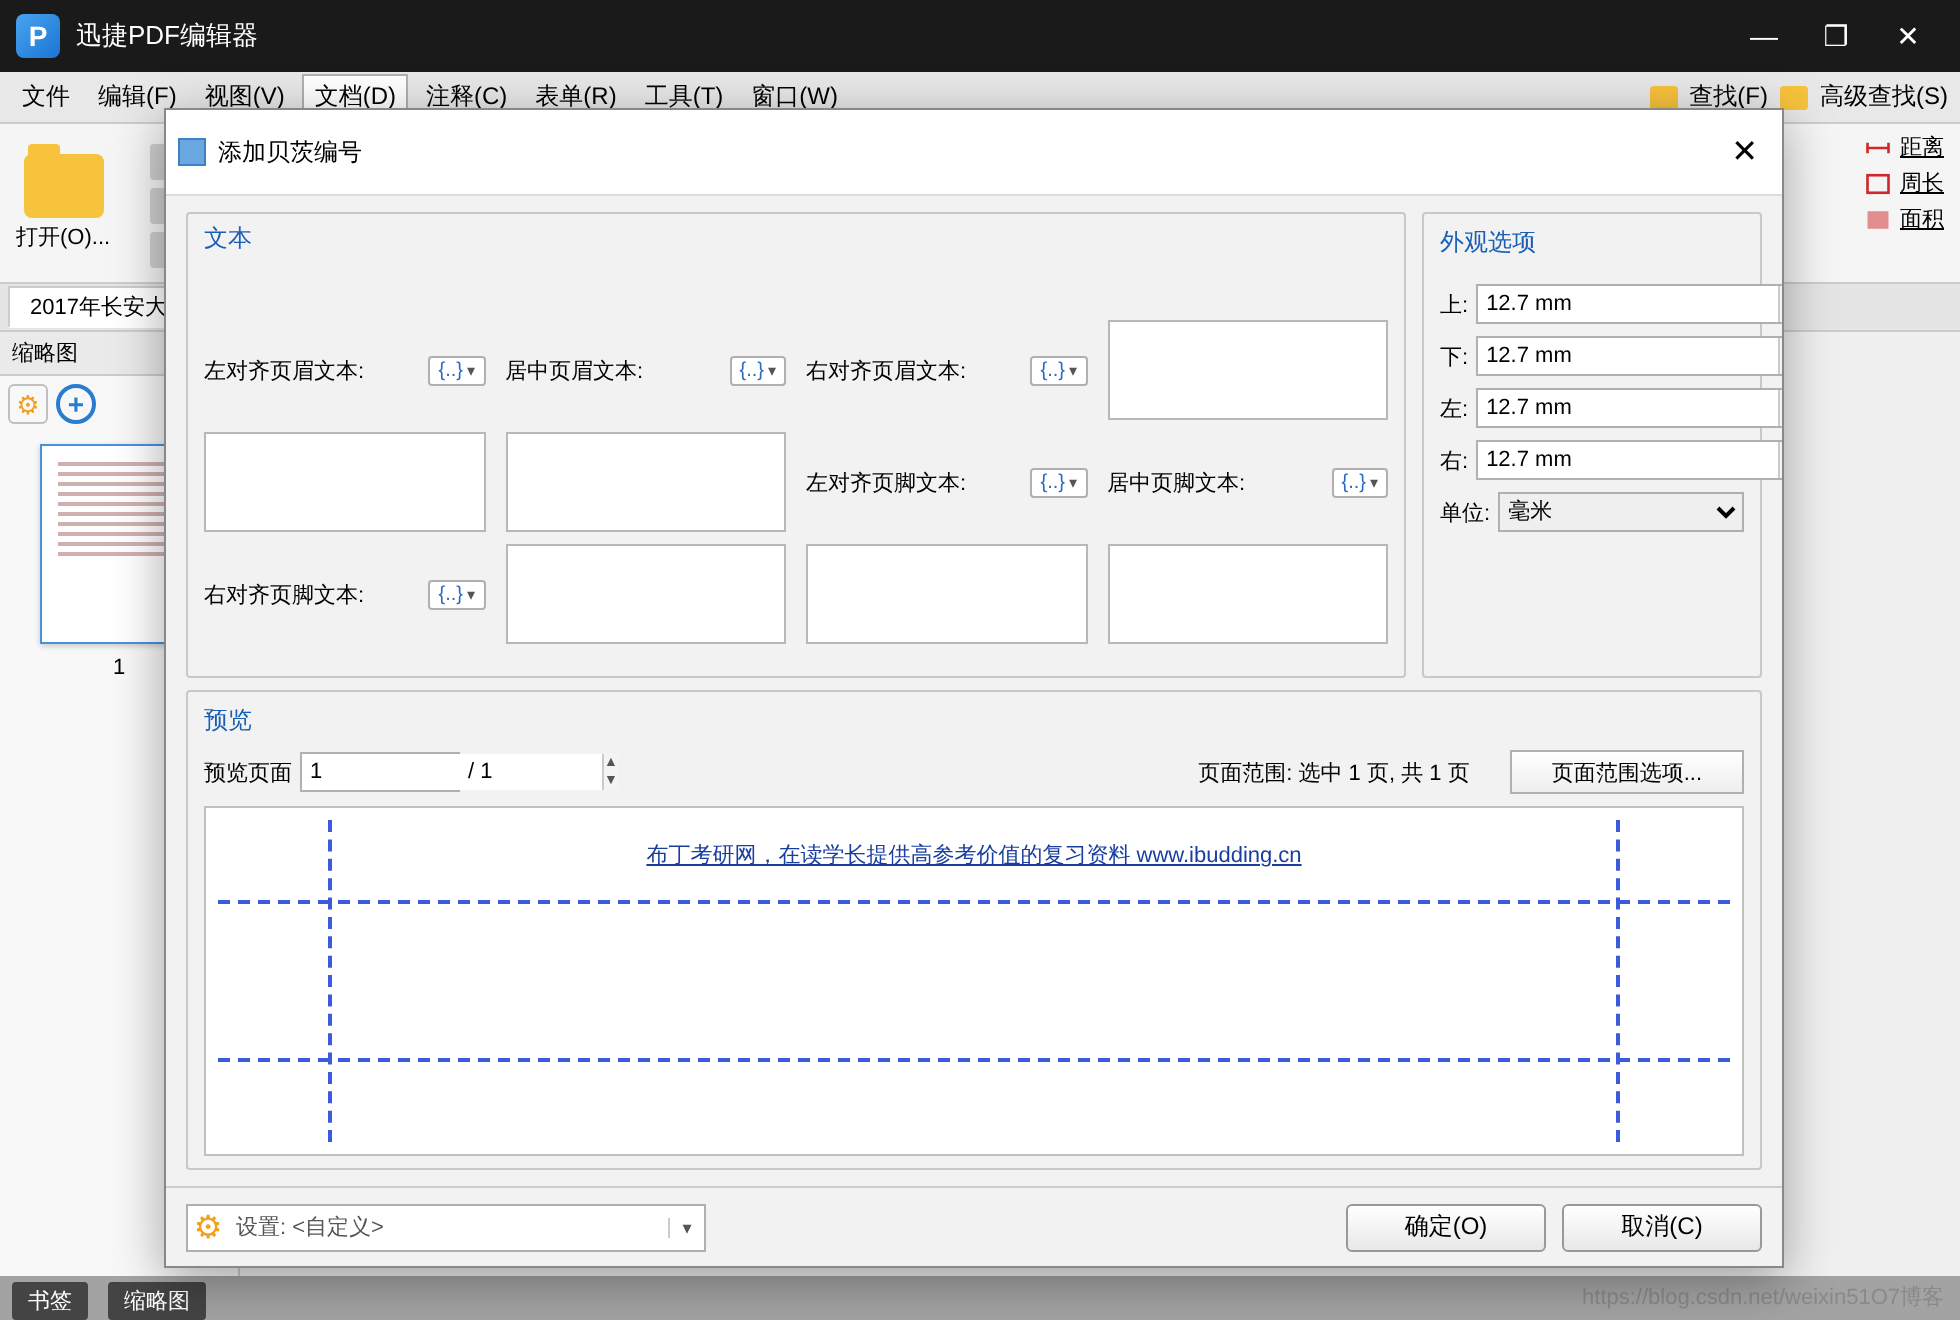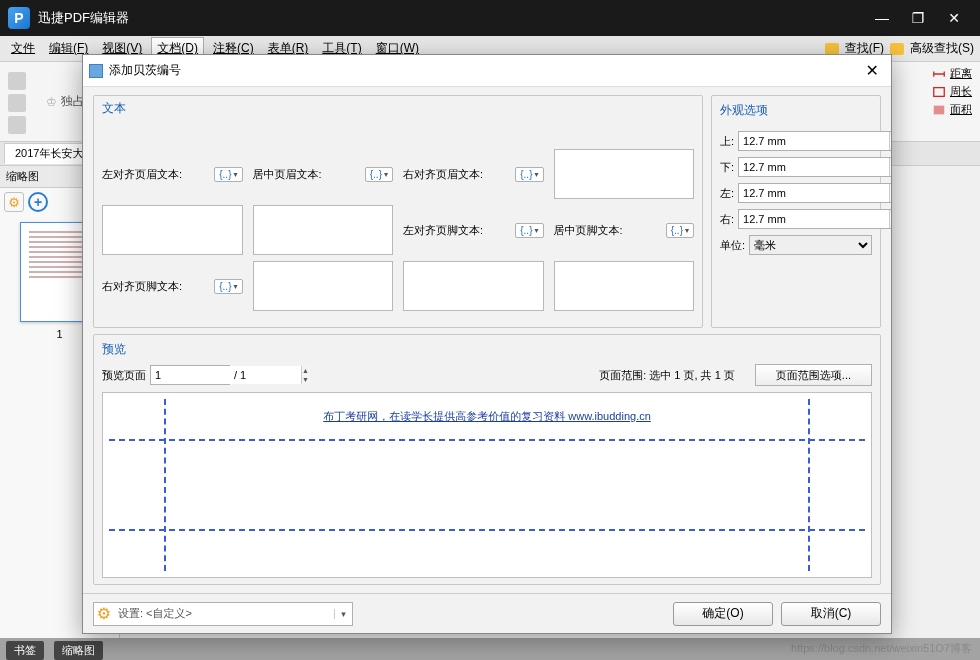--- a/index.html
+++ b/index.html
@@ -10,7 +10,7 @@
     .titlebar .spacer { flex: 1; }
     .titlebar .win-btn { width: 36px; height: 28px; display: flex; align-items:center; justify-content:center; color: #fff; font-size:14px;}
     .menubar { height: 26px; background: #e8e8e8; display:flex; align-items:center; padding: 0 6px; font-size:12px; gap:4px; border-bottom:1px solid #ccc; position: relative;}
-    .menubar .m-item { padding: 2px 5px; text-decoration: underline; }
+    .menubar .m-item { padding: 2px 5px; }
     .menubar .m-item.active { background:#fff; border:1px solid #b0b0b0; border-bottom-color:#fff;}
     .menubar .right-tools { margin-left:auto; display:flex; gap:6px; align-items:center;}
     .folder-ico{ width:14px;height:12px;background:#f7c23c;border-radius:2px;display:inline-block;}

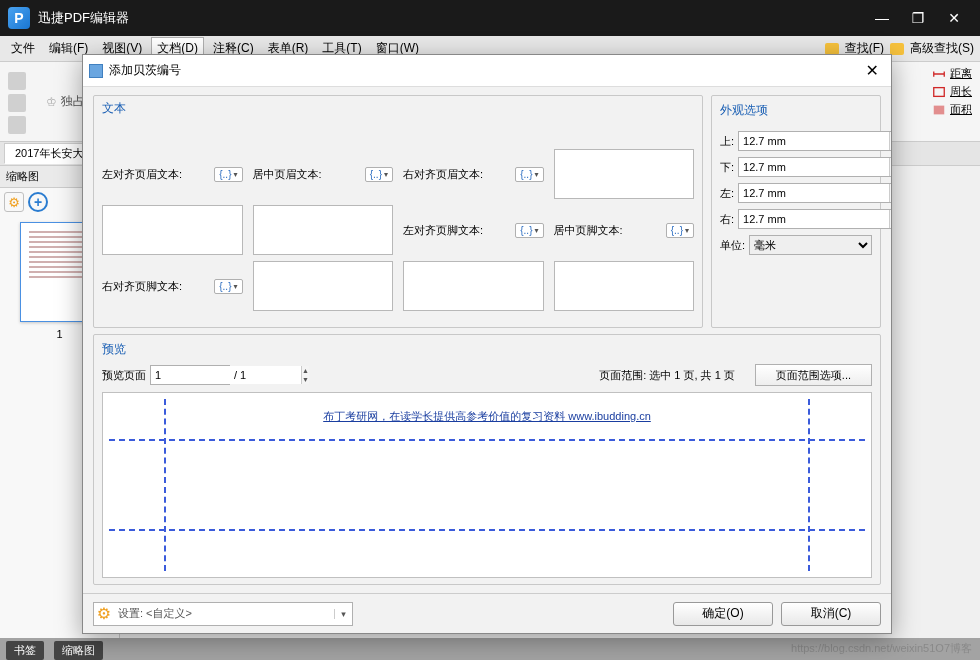--- a/index.html
+++ b/index.html
@@ -40,7 +40,7 @@
     .watermark{position:absolute;bottom:4px;right:8px;font-size:11px;color:rgba(120,120,120,.6);}
     
     .modal{position:absolute;left:82px;top:54px;width:810px;height:580px;background:#f2f2f2;border:1px solid #888;box-shadow:0 6px 24px rgba(0,0,0,.35);display:flex;flex-direction:column;}
-    .modal-titlebar{height:32px;display:flex;align-items:center;padding:0 6px;background:#fff;border-bottom:1px solid #ddd;font-size:12px;}
+    .modal-titlebar{height:43px;display:flex;align-items:center;padding:0 6px;background:#fff;border-bottom:1px solid #ddd;font-size:12px;}
     .modal-titlebar .mt-ico{width:14px;height:14px;background:#6aa6e0;border:1px solid #4080c0;margin-right:6px;}
     .modal-titlebar .mt-close{margin-left:auto;font-size:16px;padding:0 6px;cursor:pointer;}
     .modal-body{flex:1;padding:8px 10px;display:flex;flex-direction:column;gap:6px;overflow:hidden;}

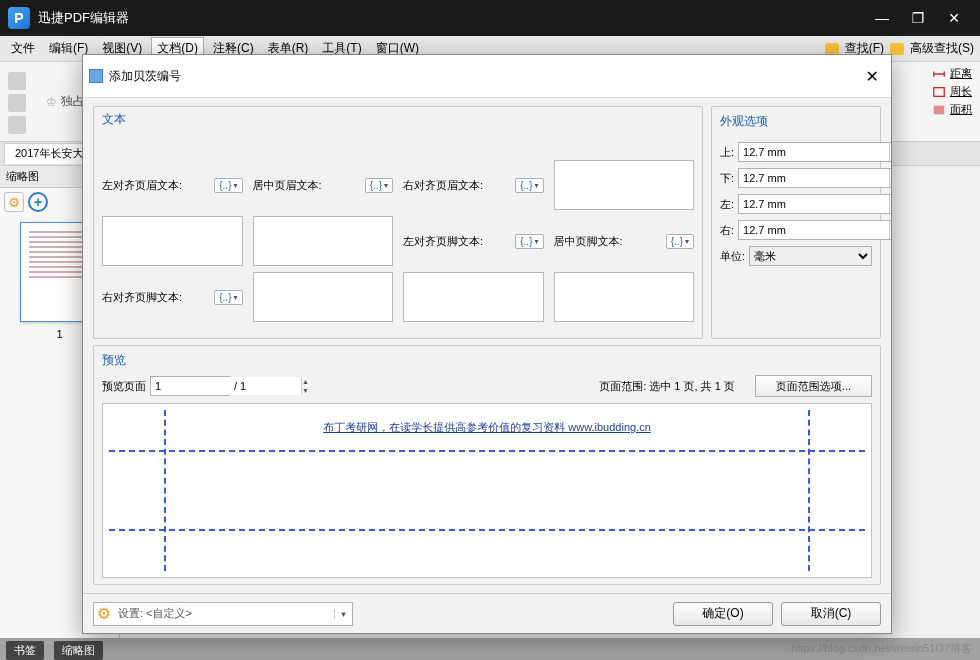--- a/index.html
+++ b/index.html
@@ -110,6 +110,10 @@
 </div>
 
 <div class="toolbar-row">
+  <div class="open-sec">
+    <div class="big-folder"></div>
+    <div>打开(O)...</div>
+  </div>
   <div class="small-icons">
     <div class="ic"></div>
     <div class="ic"></div>

